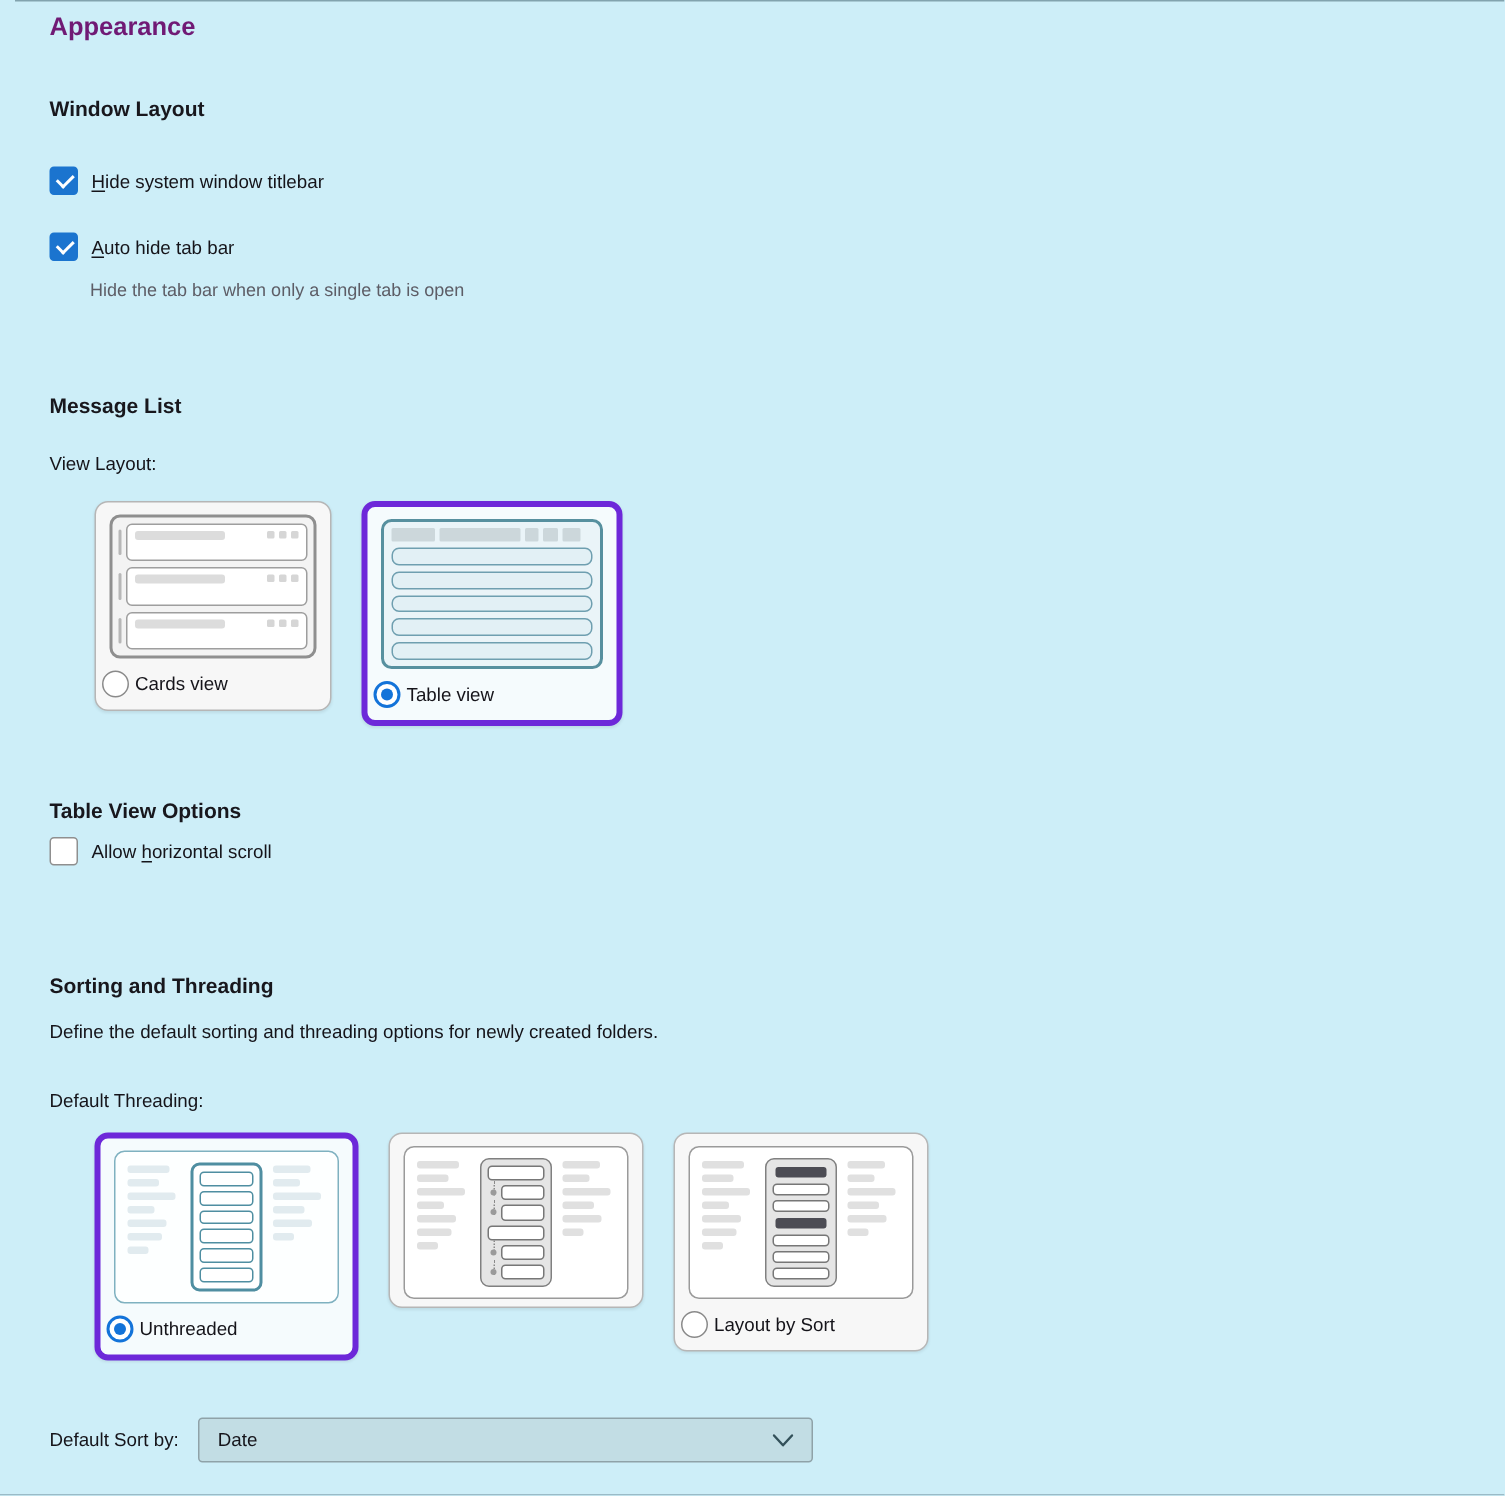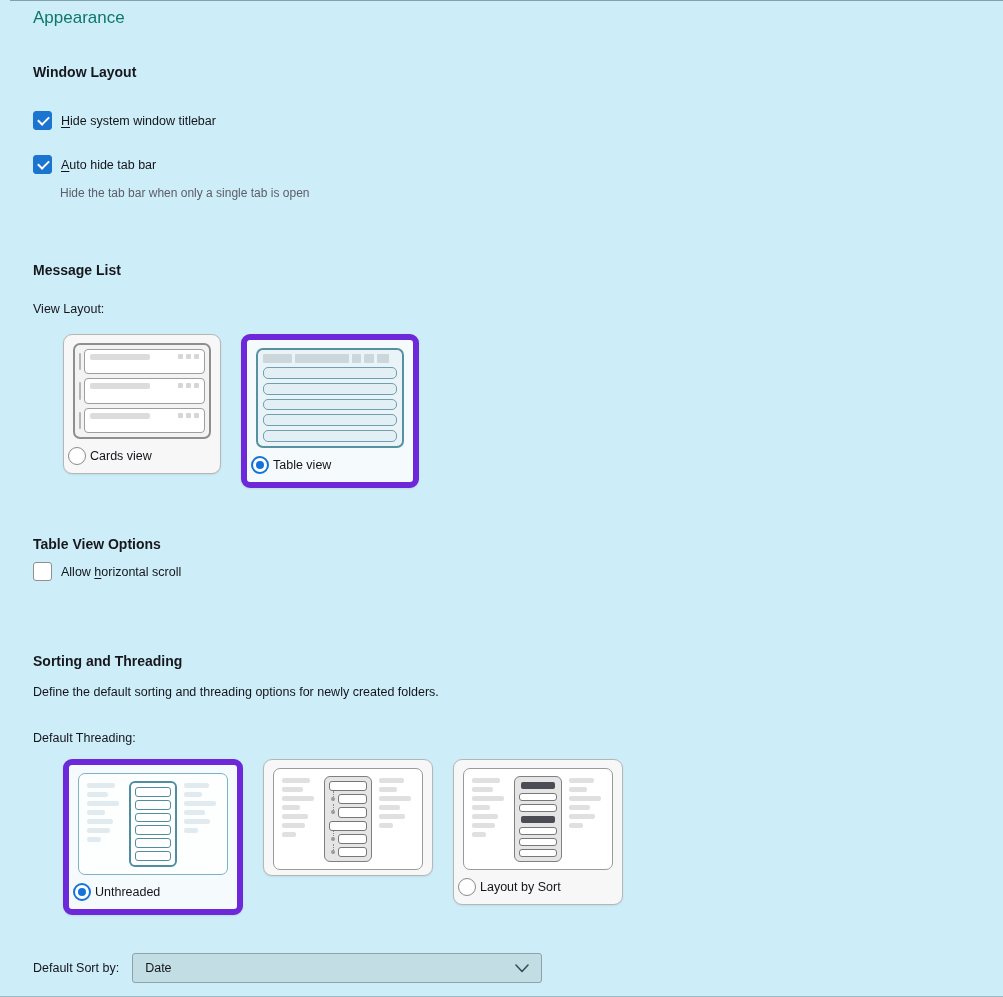--- a/index.html
+++ b/index.html
@@ -15,7 +15,7 @@
   body::before { content:""; position:absolute; top:0; left:10px; right:0; height:1px; background:rgba(40,70,85,.45); }
   body::after  { content:""; position:absolute; bottom:0; left:0; right:0; height:1px; background:rgba(40,70,85,.30); }
 
-  .page-title { font-size:17px; color:#0f766e; padding-top:8px; font-weight:400; }
+  .page-title { font-size:17px; color:#701a75; padding-top:8px; font-weight:700; }
   .section-heading { font-size:14px; font-weight:700; color:#18171d; }
   .label-text { font-size:12.5px; color:#15141a; }
   .desc-text { font-size:12px; color:#5d5d66; }

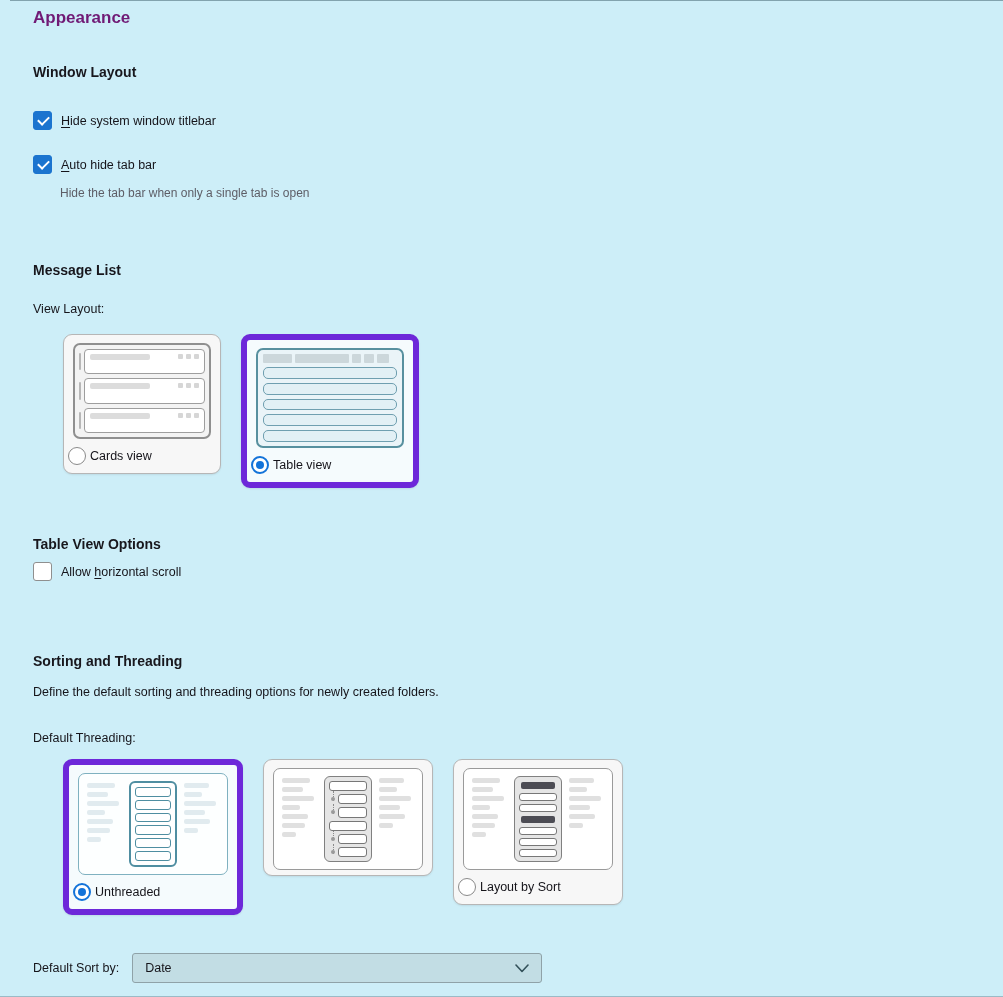--- a/index.html
+++ b/index.html
@@ -68,7 +68,7 @@
     display:flex; flex-direction:column; cursor:default;
     box-shadow:0 1px 2px rgba(0,0,0,.08);
   }
-  .option-card.selected { border:6px solid #6d28d9; background:#f5fbfd; }
+  .option-card.selected { border:4px solid #6d28d9; background:#f5fbfd; }
   .illus-wrap { padding:8px 9px 5px; display:flex; justify-content:center; }
   .label-row { display:flex; align-items:center; gap:4px; padding:3px 4px 8px; }
   .card-label { font-size:12.5px; color:#15141a; white-space:nowrap; }

